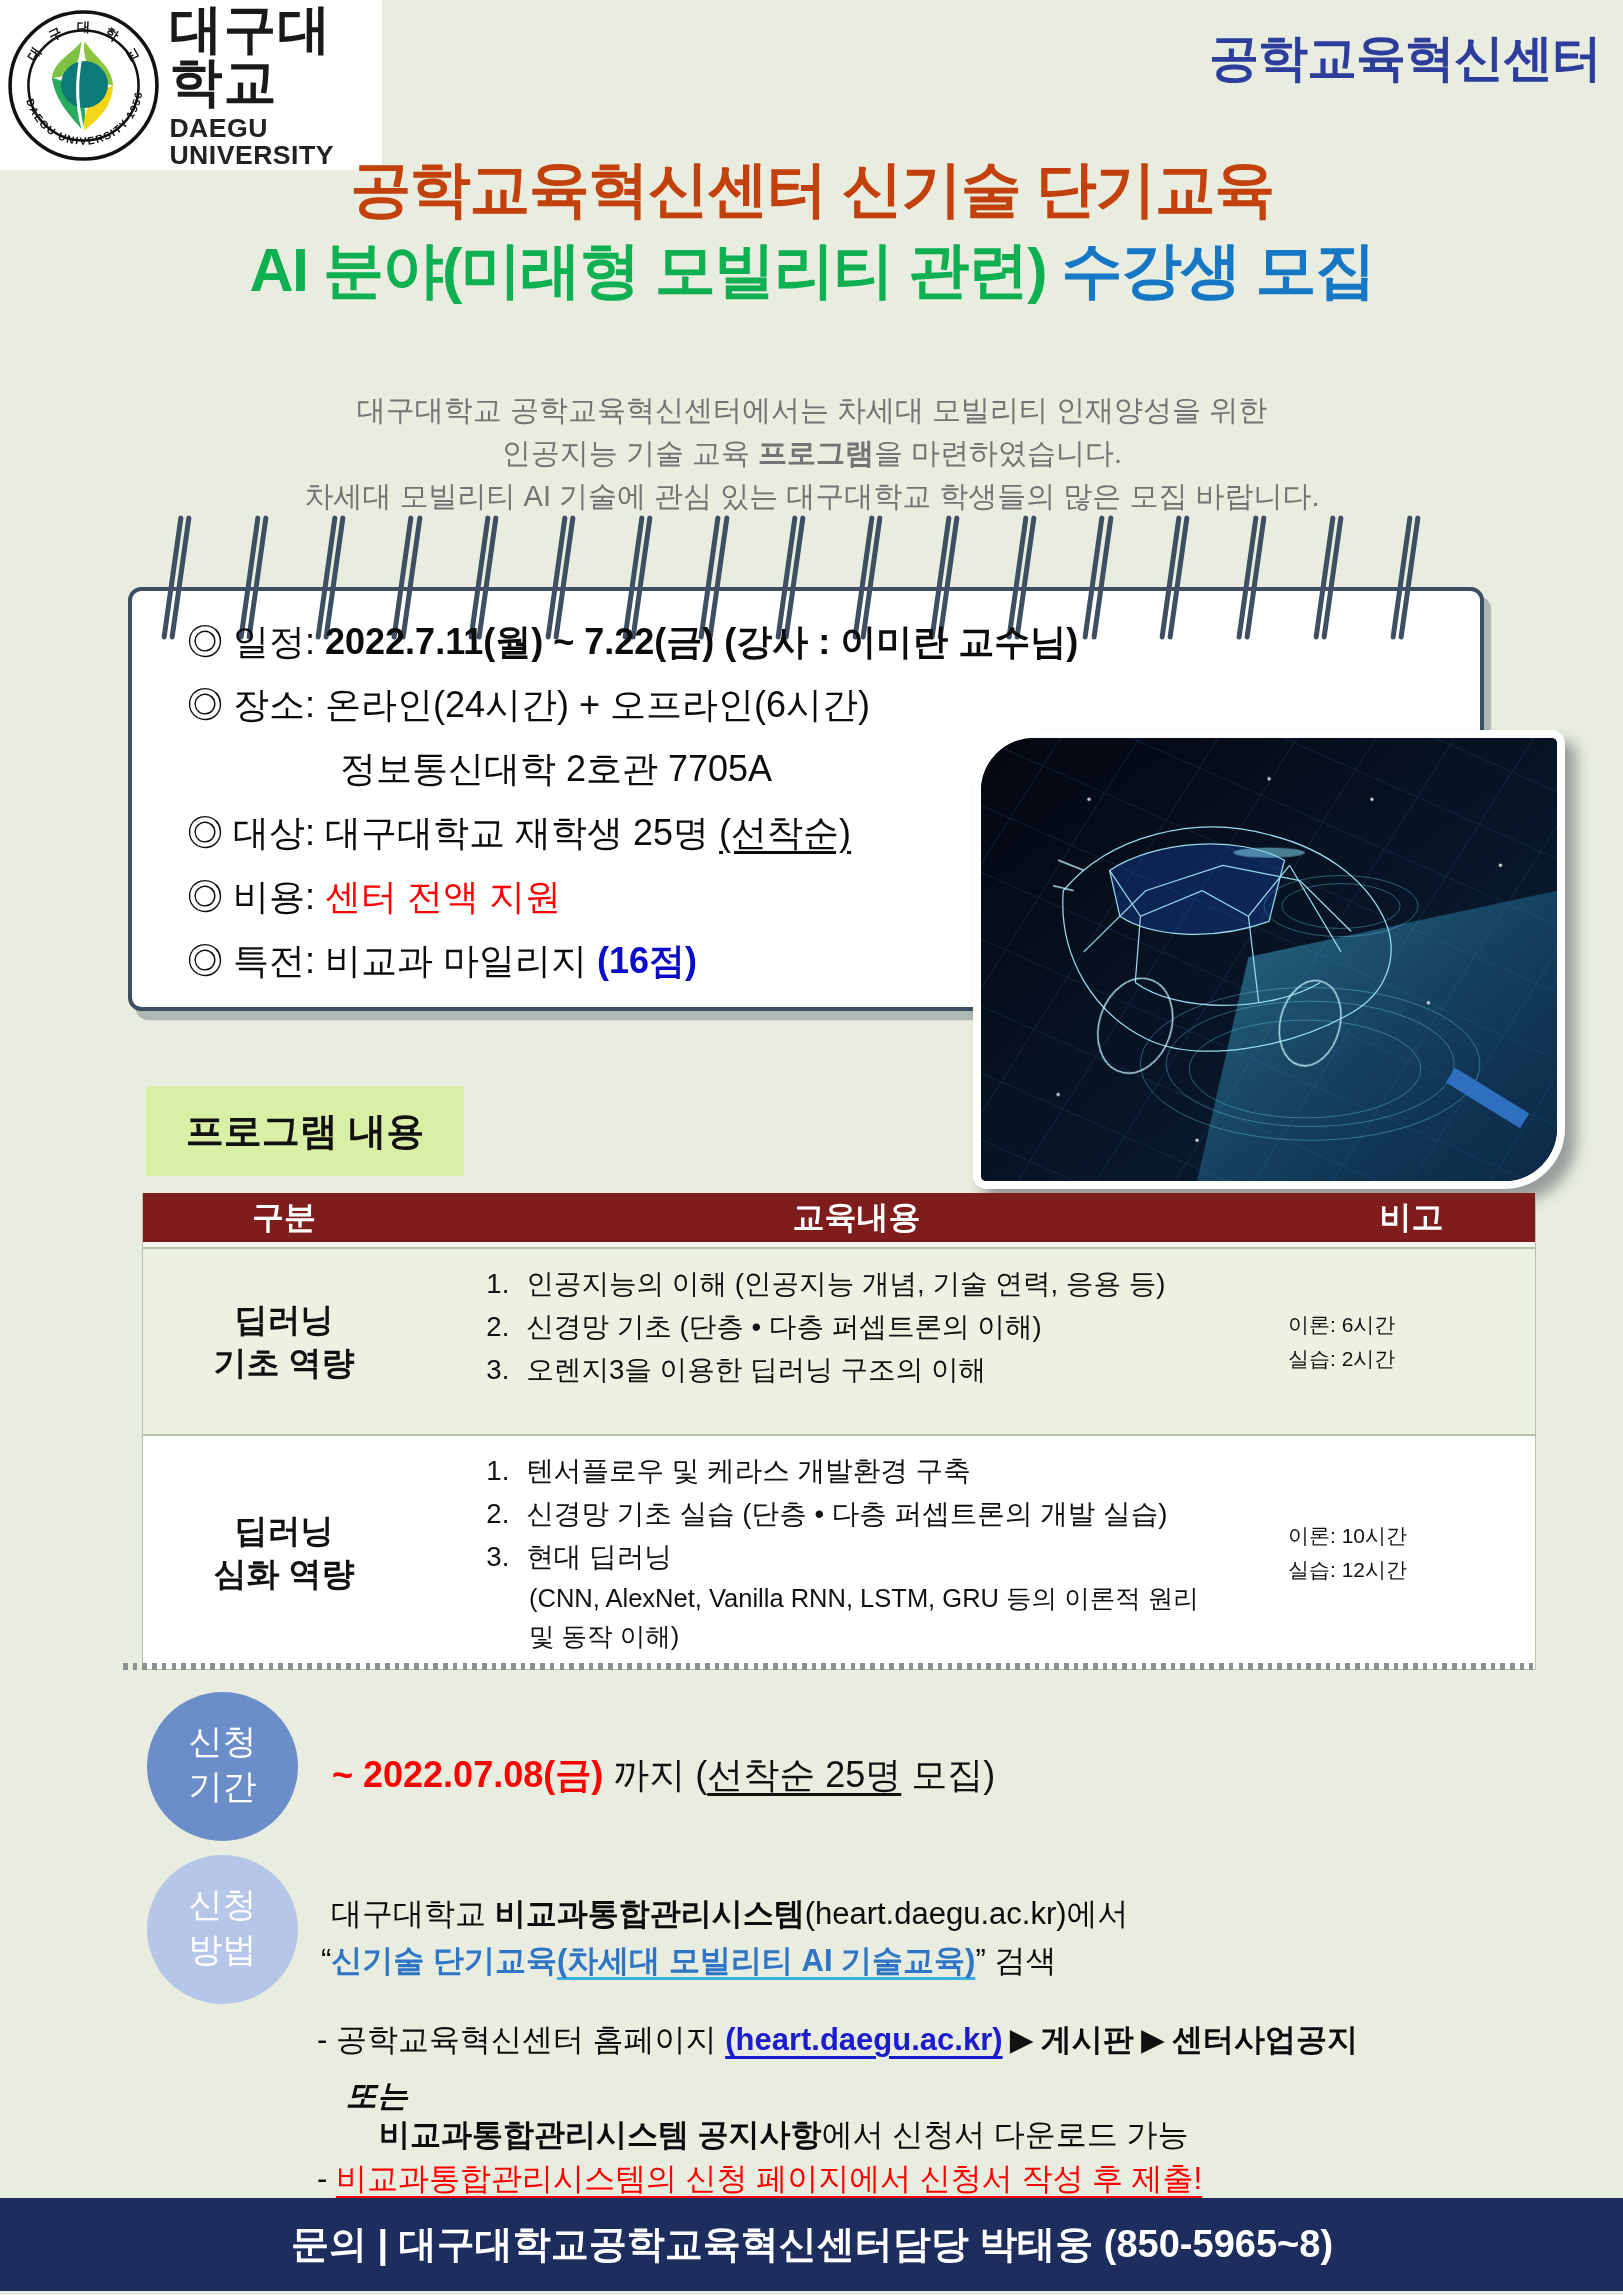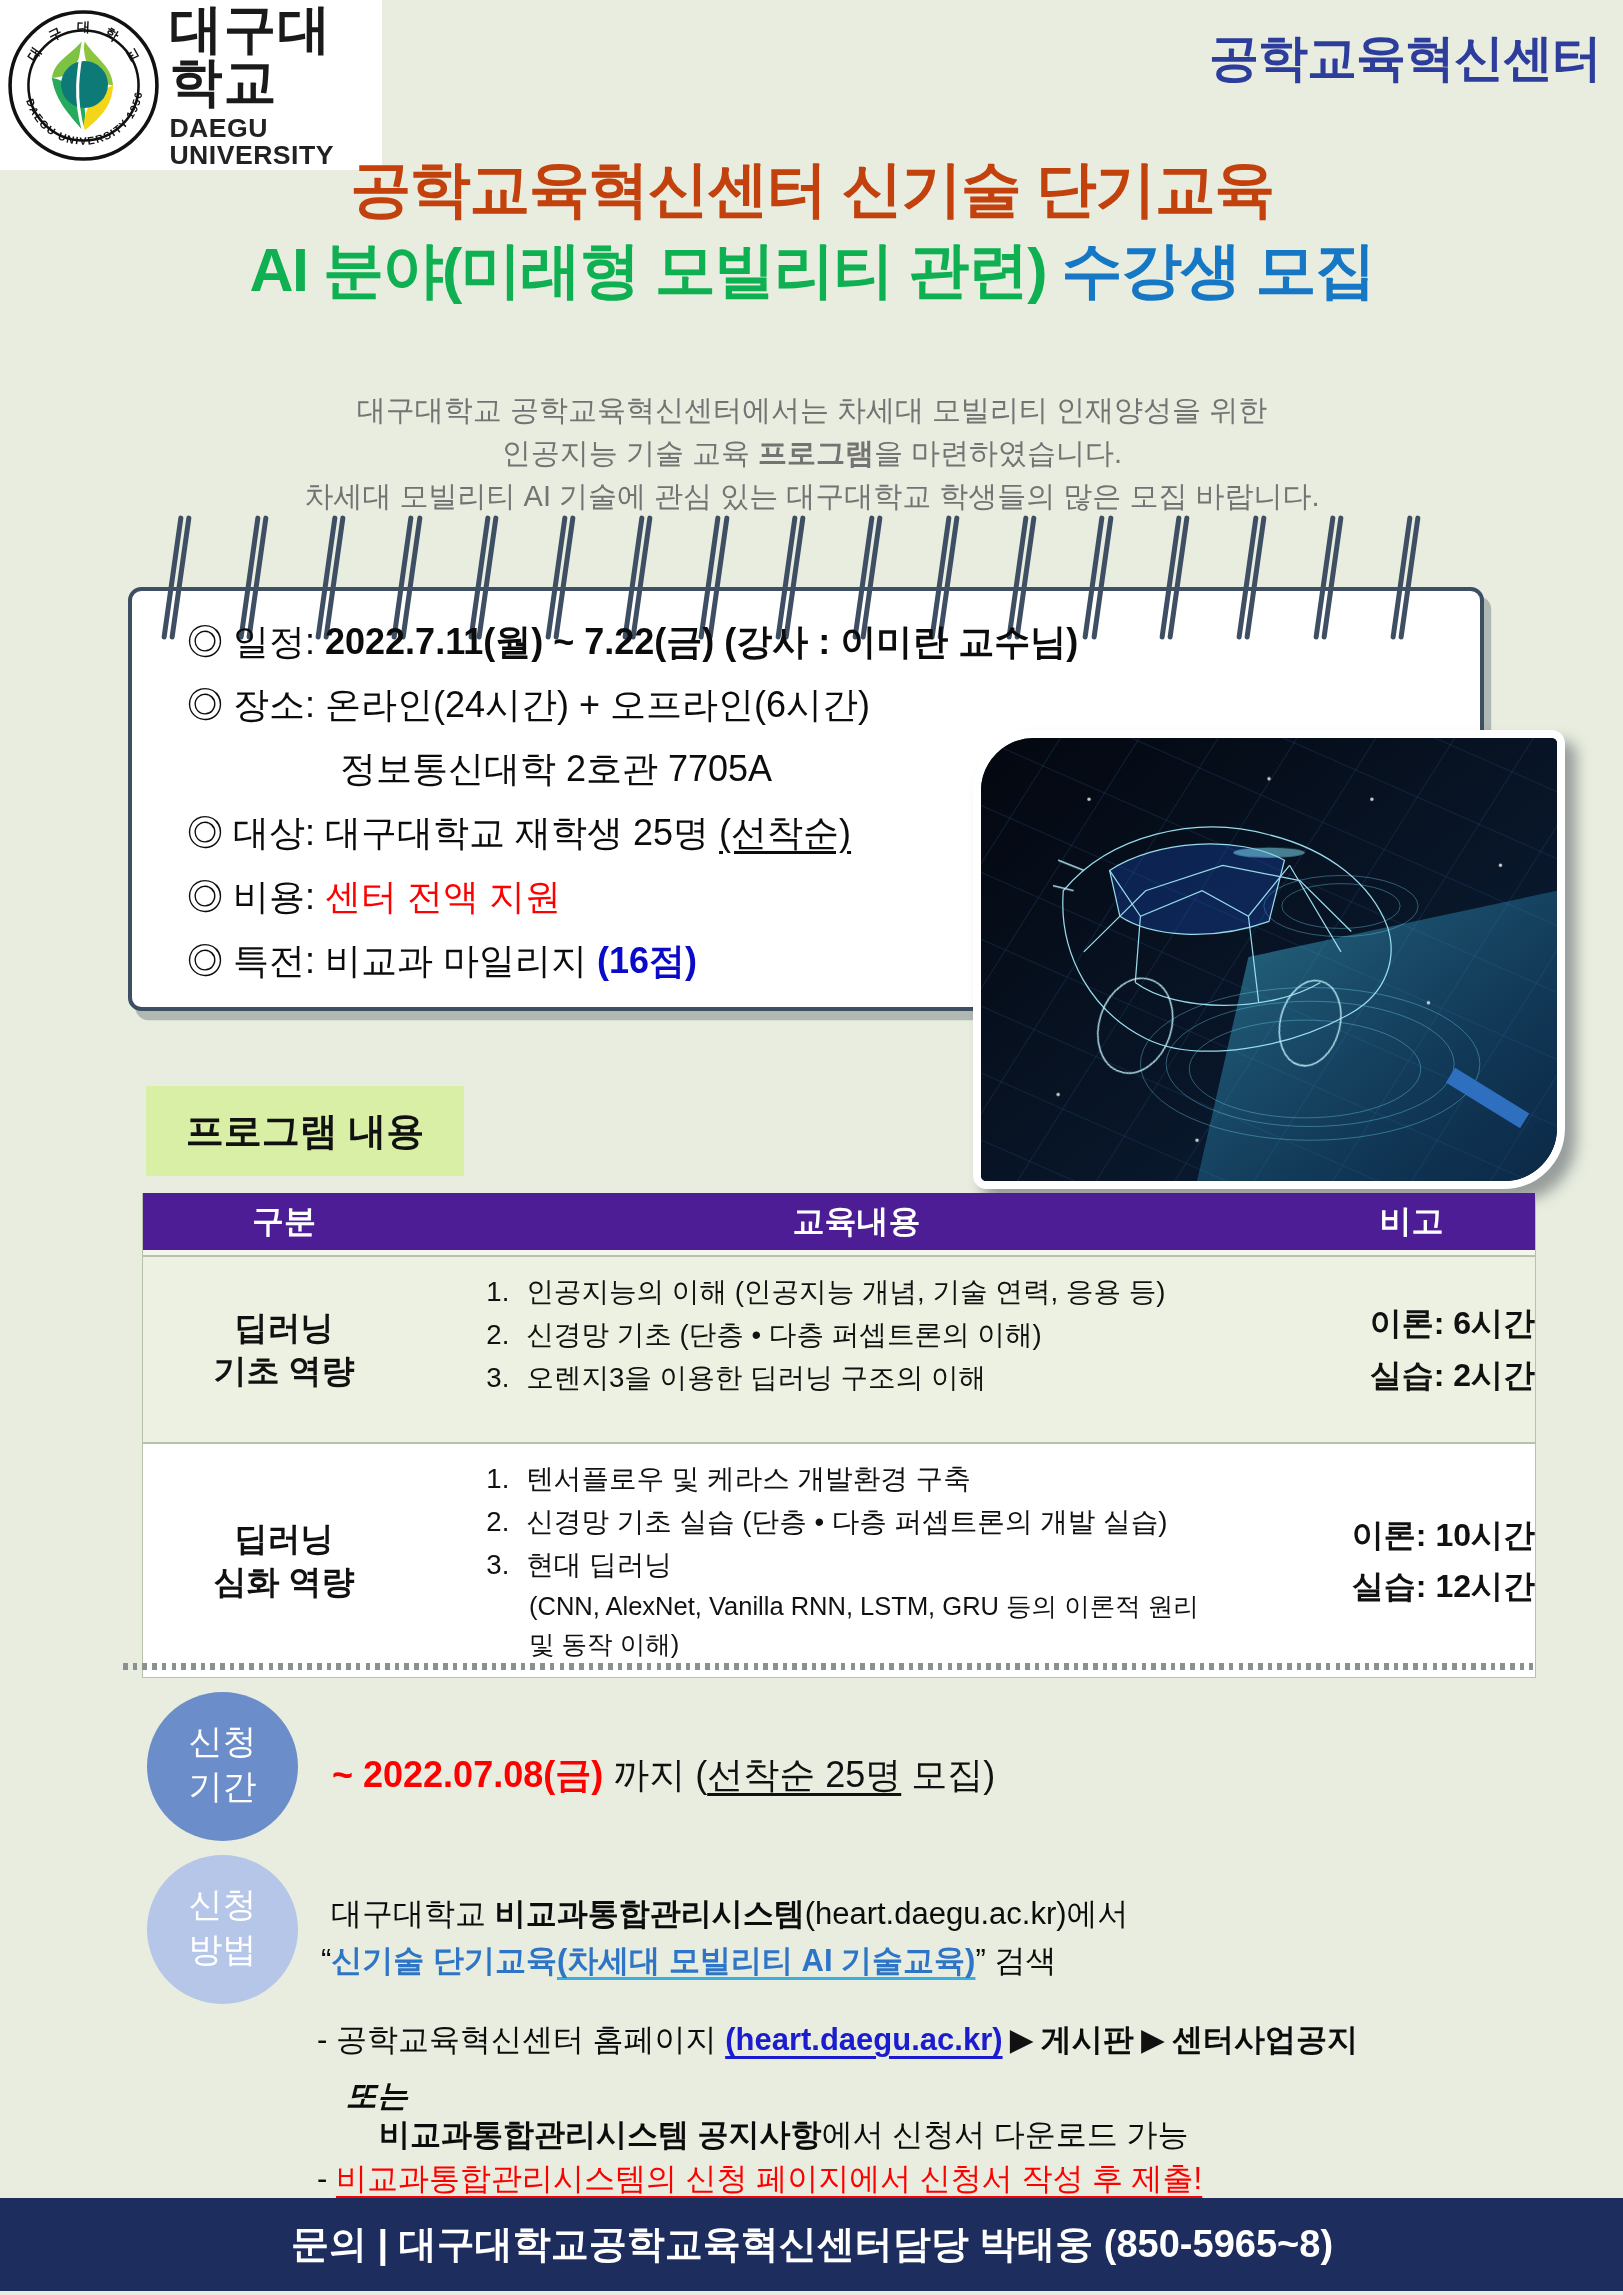--- a/index.html
+++ b/index.html
@@ -60,7 +60,7 @@
 
   
   .ptable{position:absolute;left:142px;top:1193px;width:1392px;border:1px solid #b7c2ab;border-top:none;}
-  .t-head{display:grid;grid-template-columns:282px 863px 247px;background:#4c1d95;height:57px;}
+  .t-head{display:grid;grid-template-columns:282px 863px 247px;background:#7f1d1d;height:49px;}
   .t-head div{display:flex;align-items:center;justify-content:center;color:#ffffff;
               font-size:32px;font-weight:800;}
   .t-row{display:grid;grid-template-columns:282px 863px 247px;border-top:2px solid #b7c2ab;}

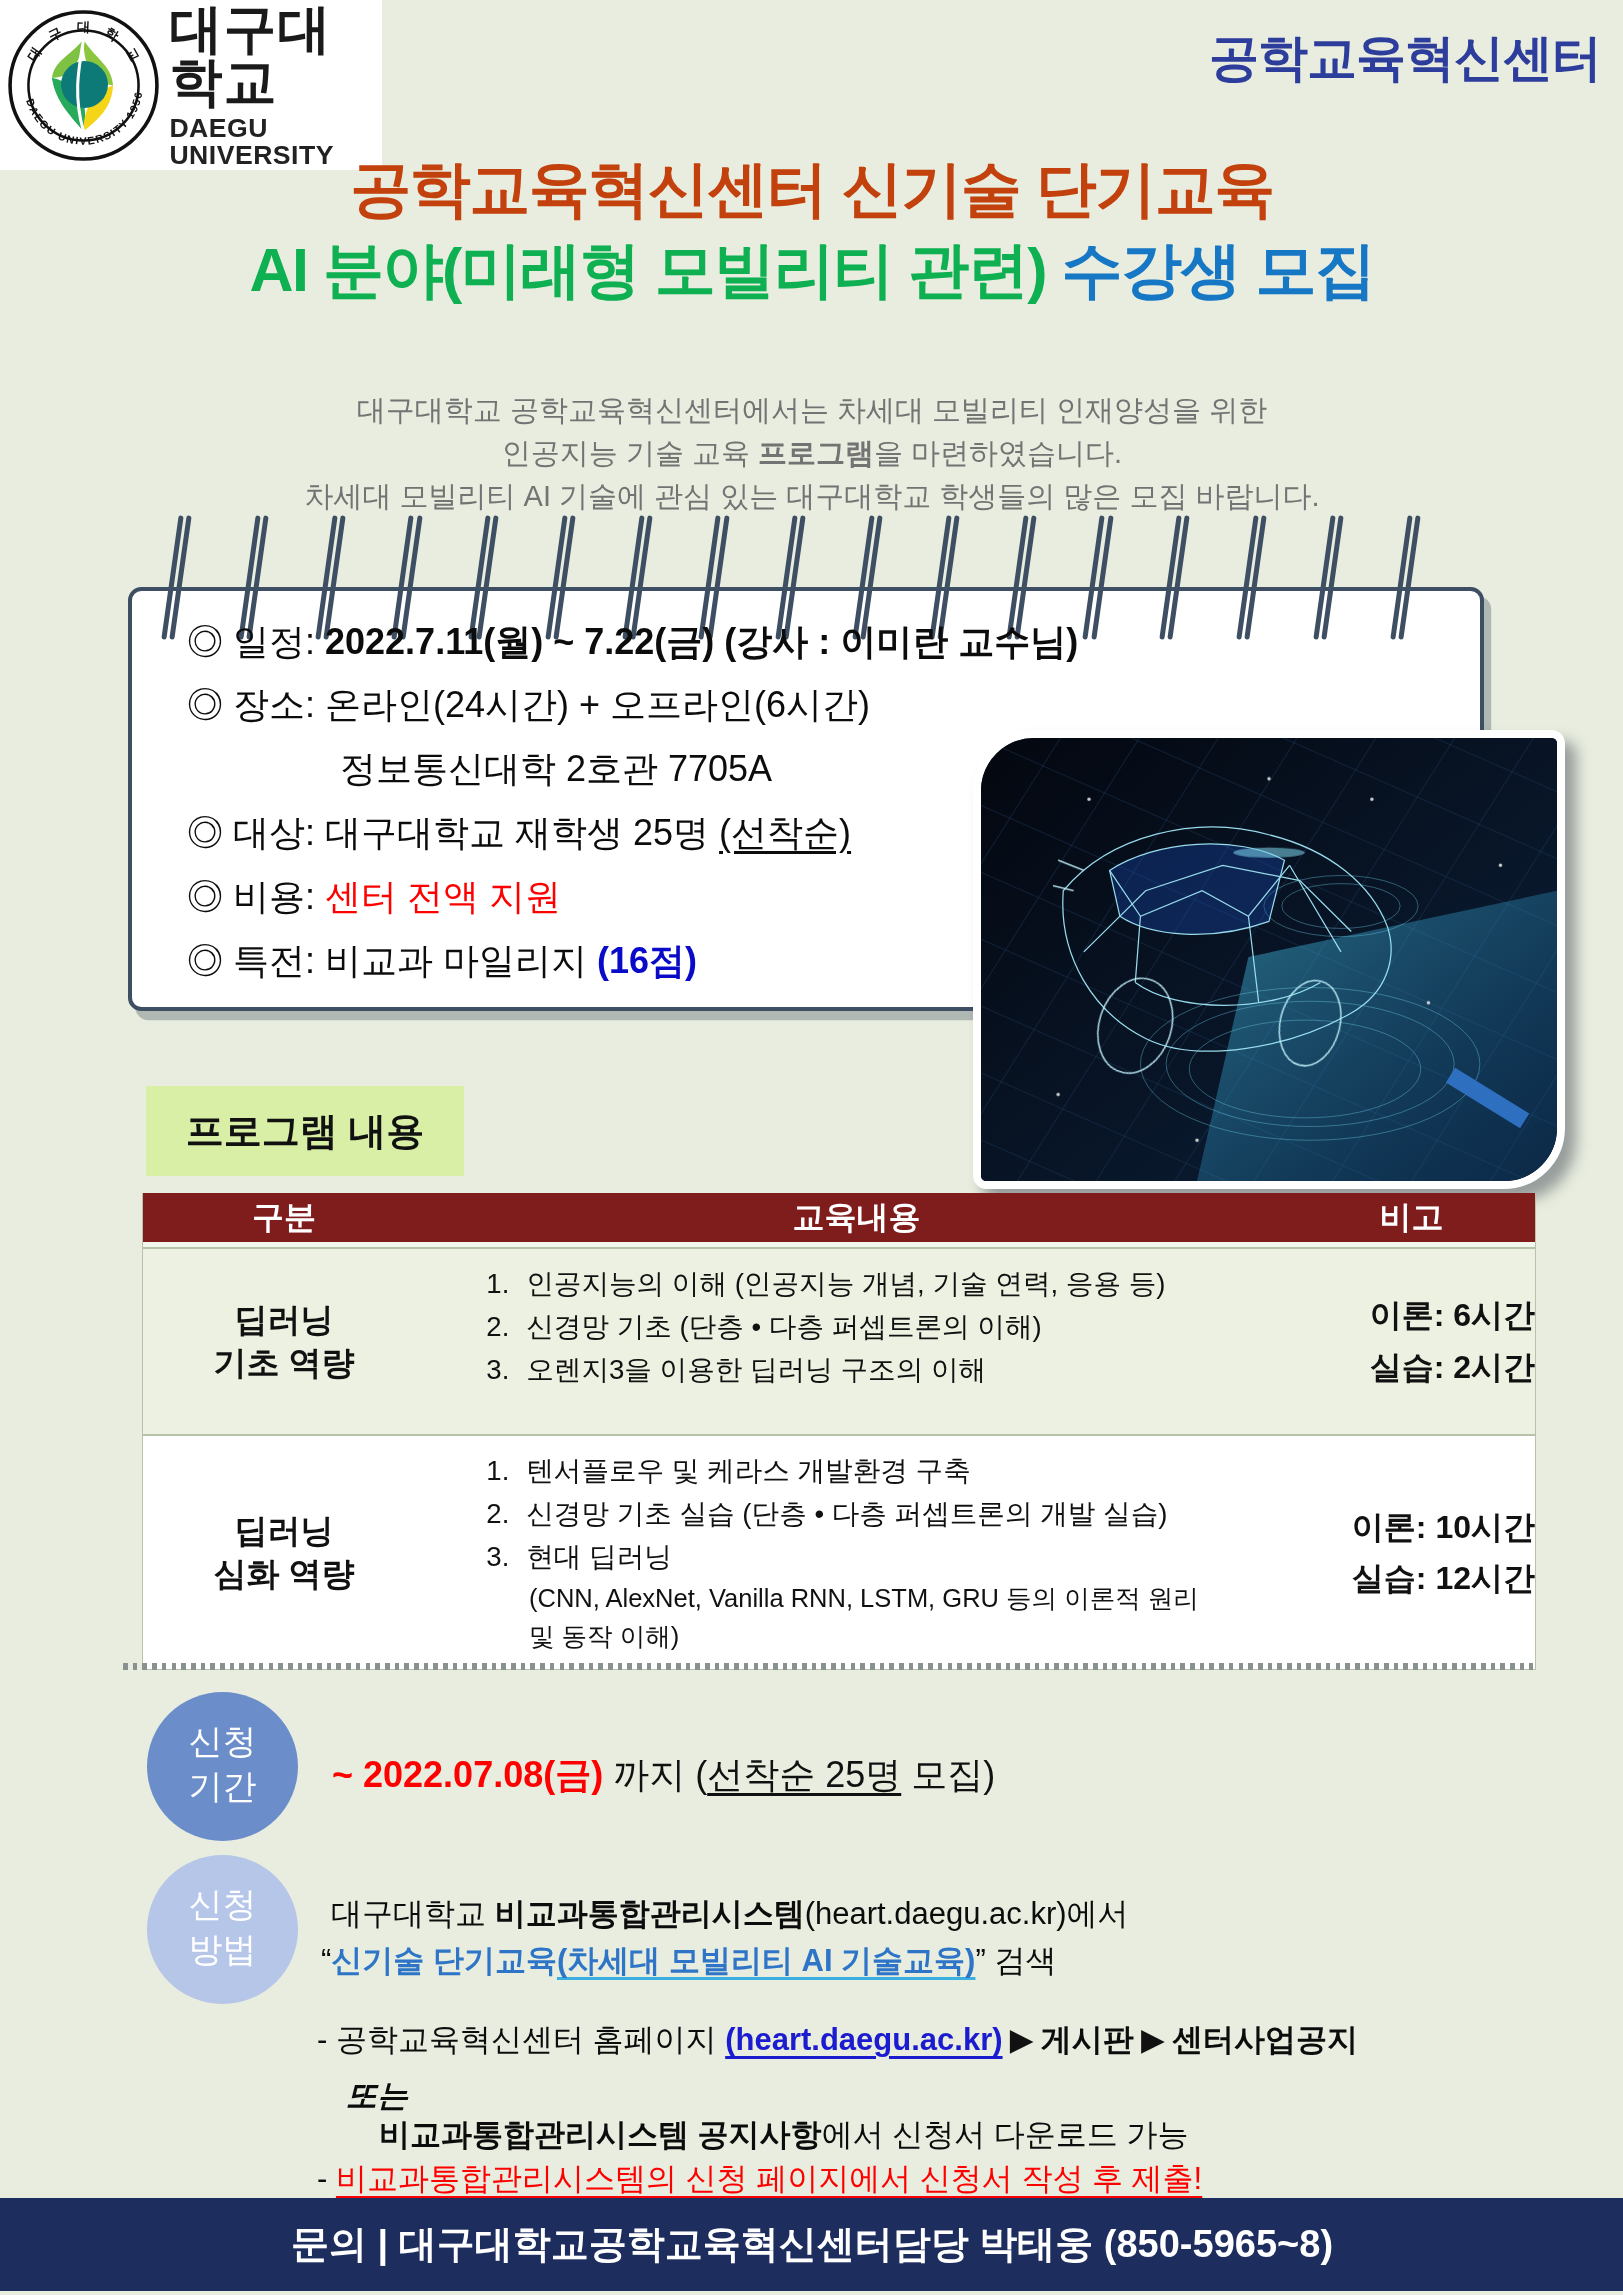--- a/index.html
+++ b/index.html
@@ -72,8 +72,8 @@
   .c-items ol{margin:0;padding-left:61px;font-size:27.6px;line-height:1.55;}
   .c-items li{padding-left:9.2px;}
   .c-sub{font-size:25.5px;line-height:1.5;padding-left:73px;white-space:pre-line;}
-  .c-note{display:flex;flex-direction:column;align-items:flex-end;justify-content:center;
-          font-size:32px;line-height:1.6;font-weight:700;}
+  .c-note{display:flex;flex-direction:column;align-items:flex-start;justify-content:center;
+          font-size:21px;line-height:1.6;font-weight:400;}
   .t-headwrap{border-bottom:5.1px solid #f3f6ec;}
 
   

